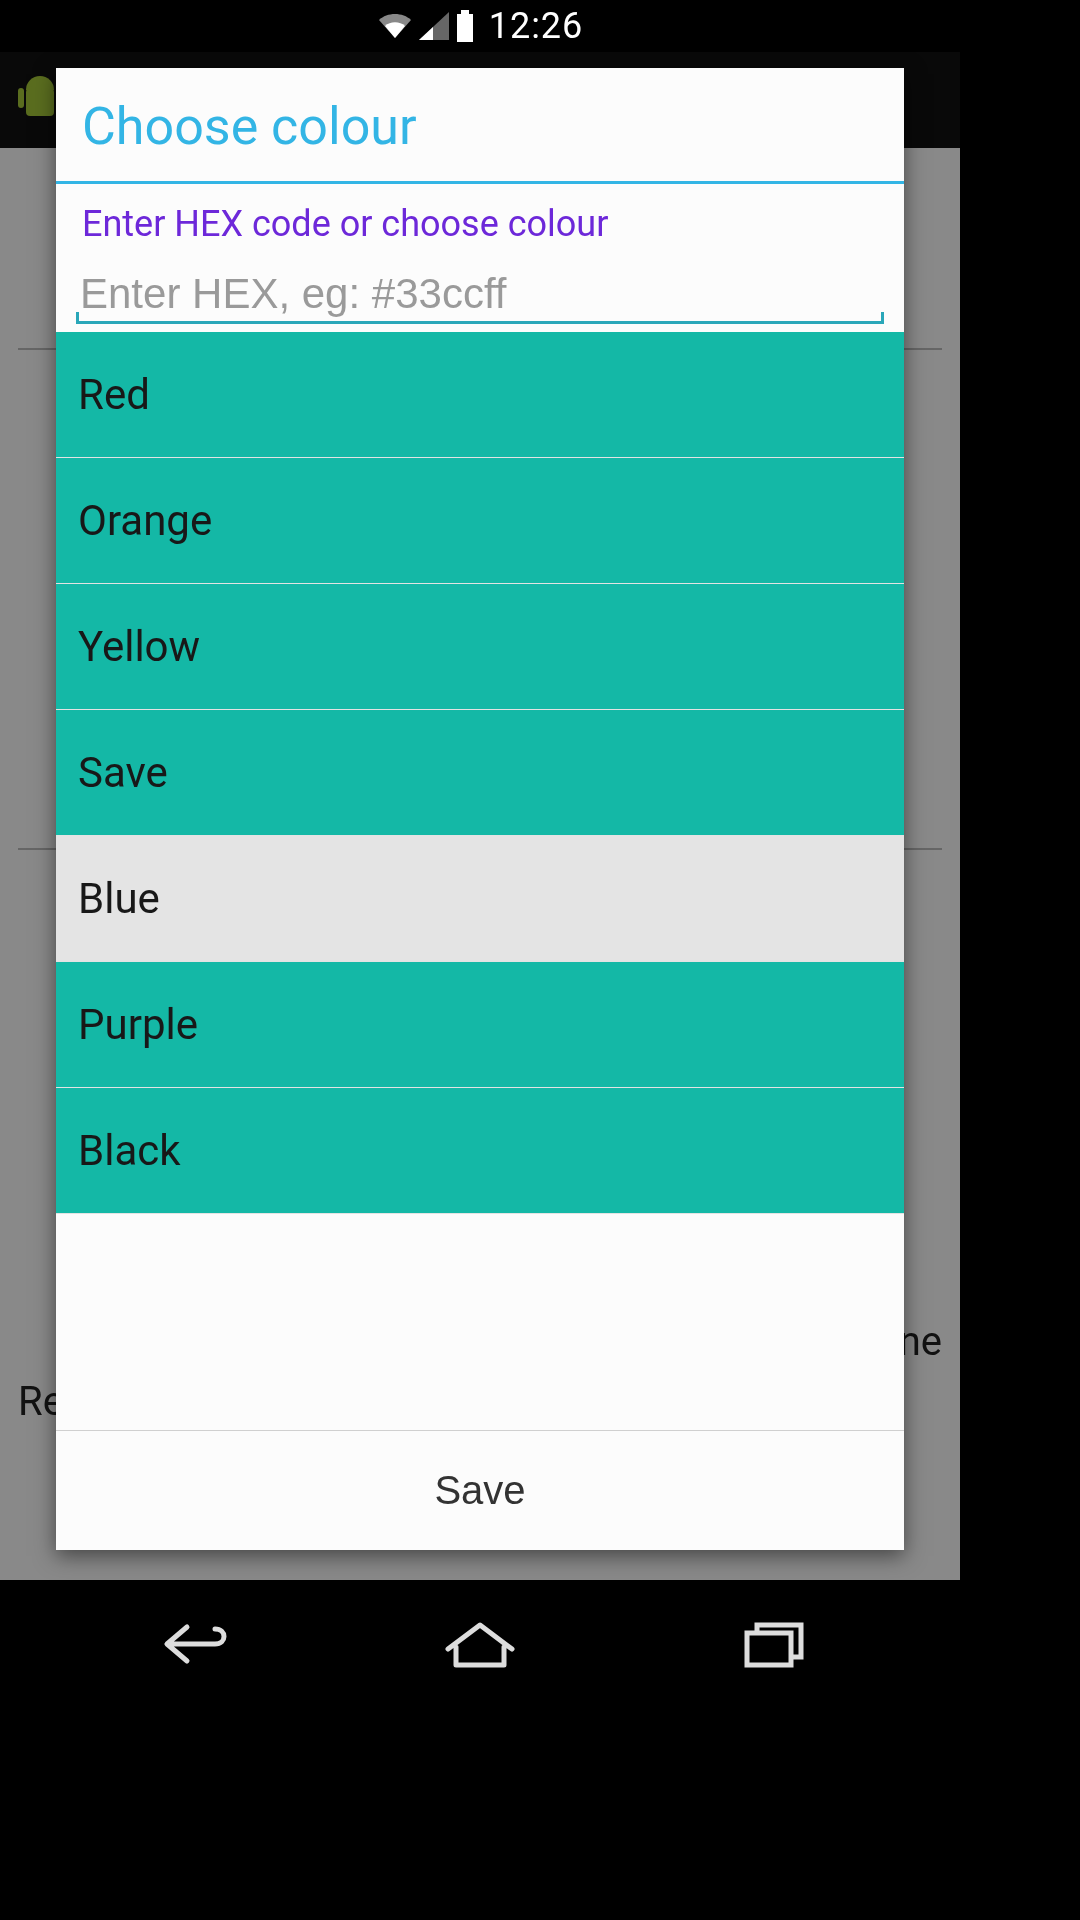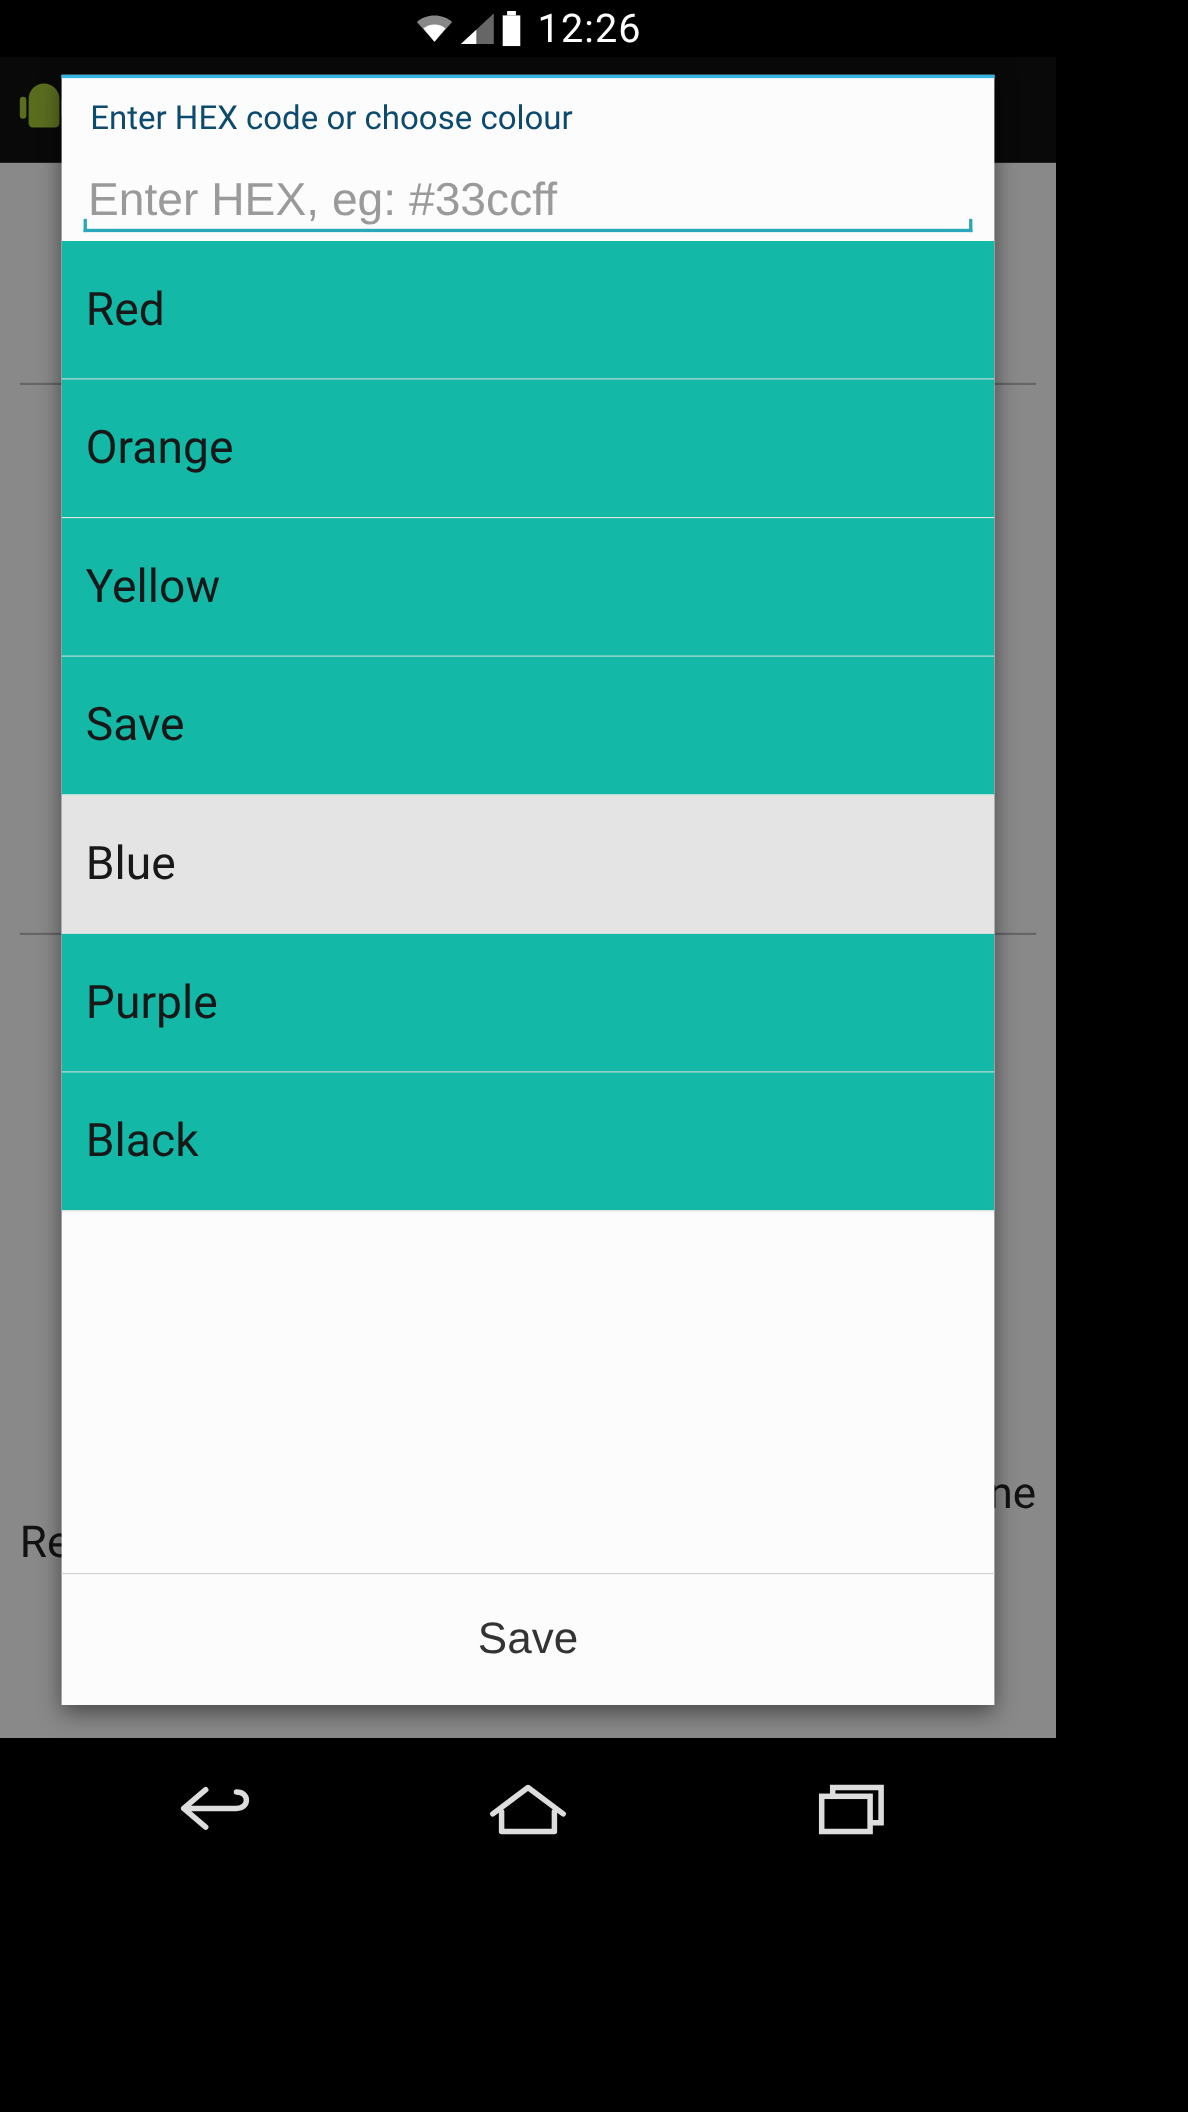--- a/index.html
+++ b/index.html
@@ -209,6 +209,7 @@
 <div class="dim"></div>
 
 <div class="dialog">
+  <div class="dialog-title">Choose colour</div>
   <div class="dialog-title-divider"></div>
 
   <div class="dialog-body">

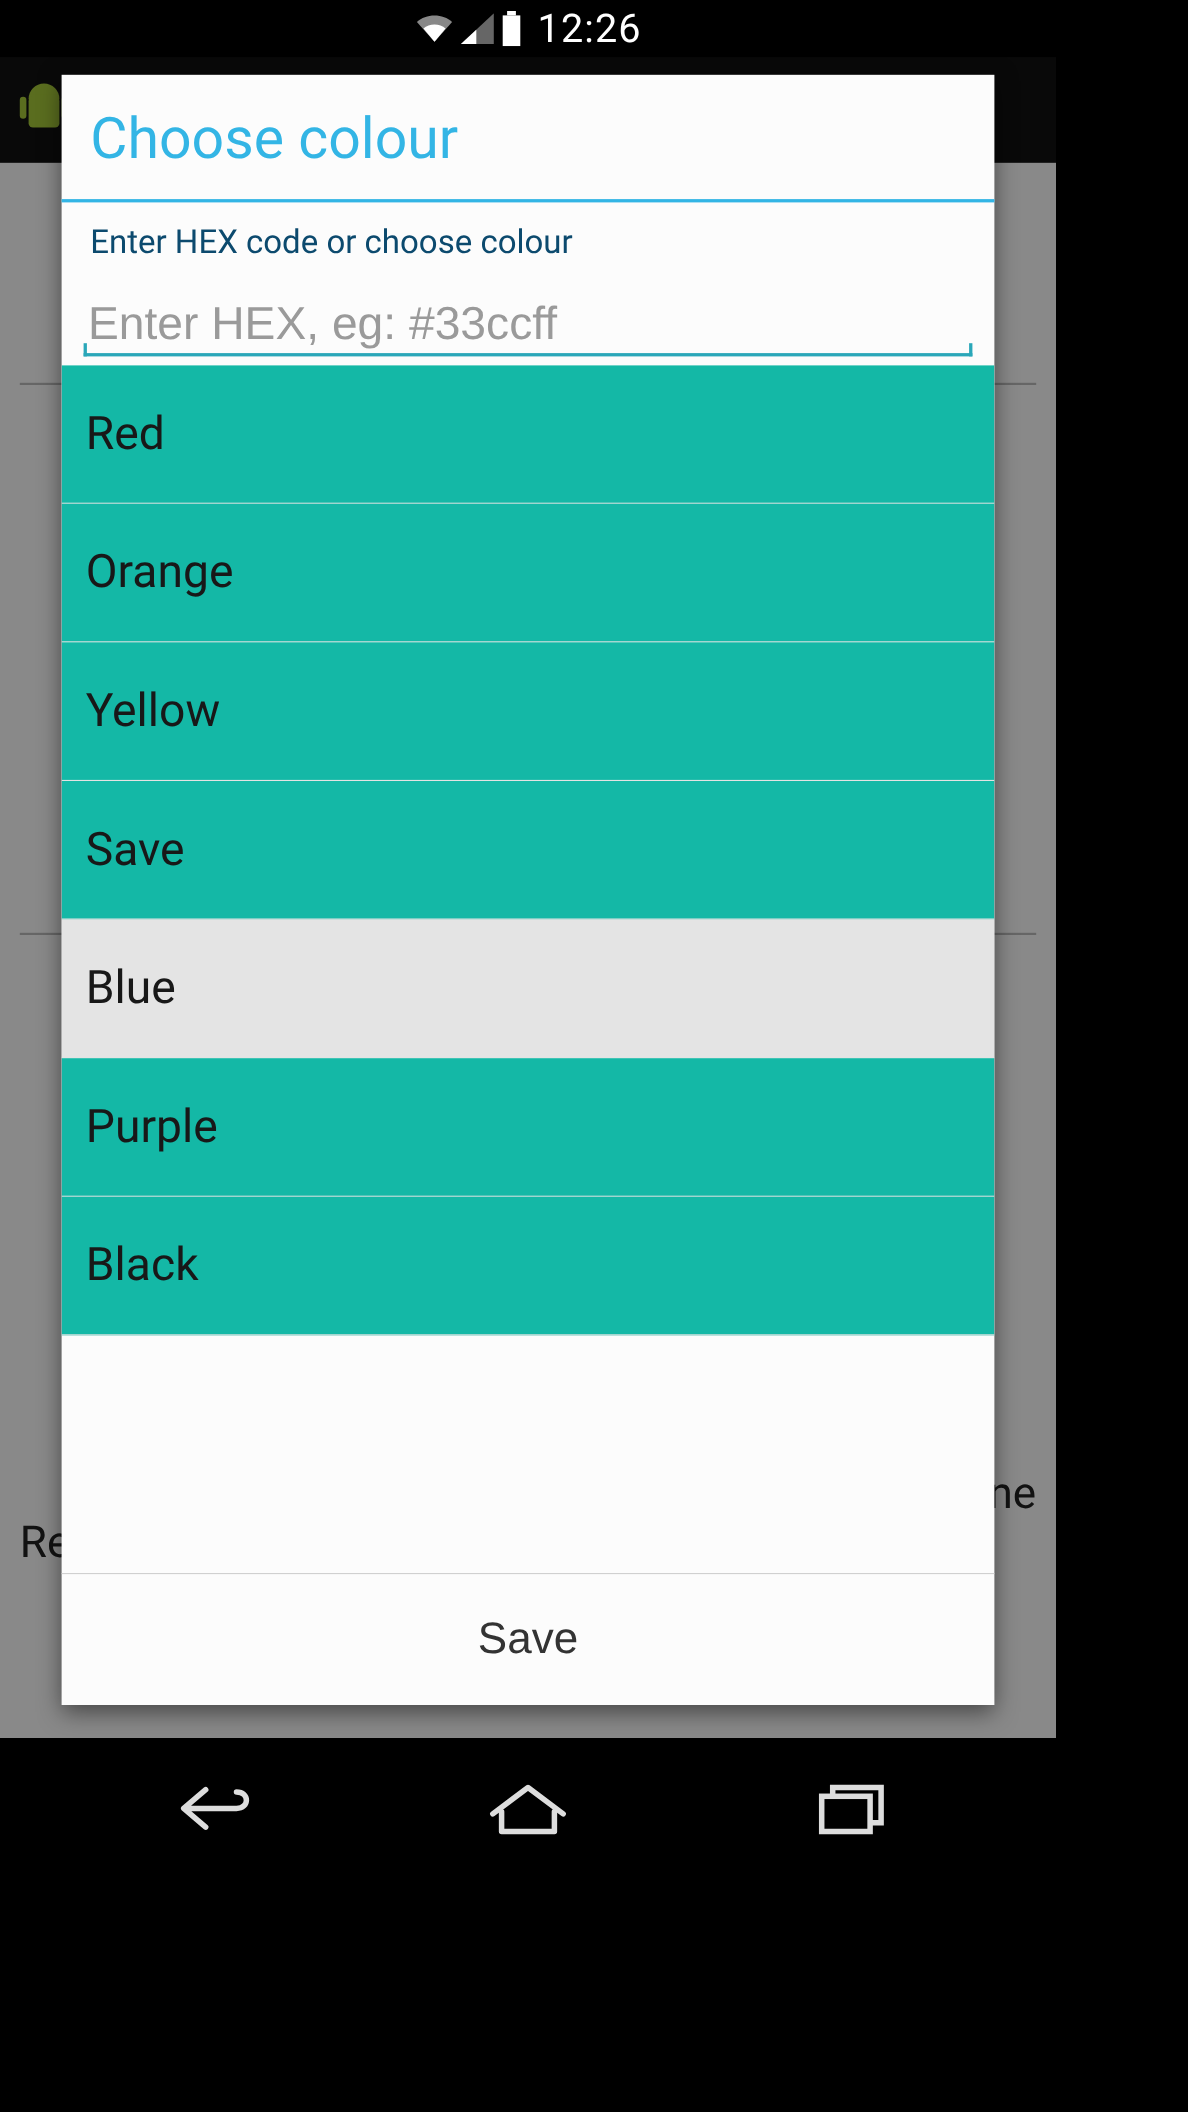--- a/index.html
+++ b/index.html
@@ -96,8 +96,8 @@
   }
   .instruction {
     padding: 18px 26px 0 26px;
-    font-size:30px;
-    color:#0c4a6e;
+    font-size:36px;
+    color:#6d28d9;
     line-height:1.25;
     height: 72px;
     overflow:hidden;

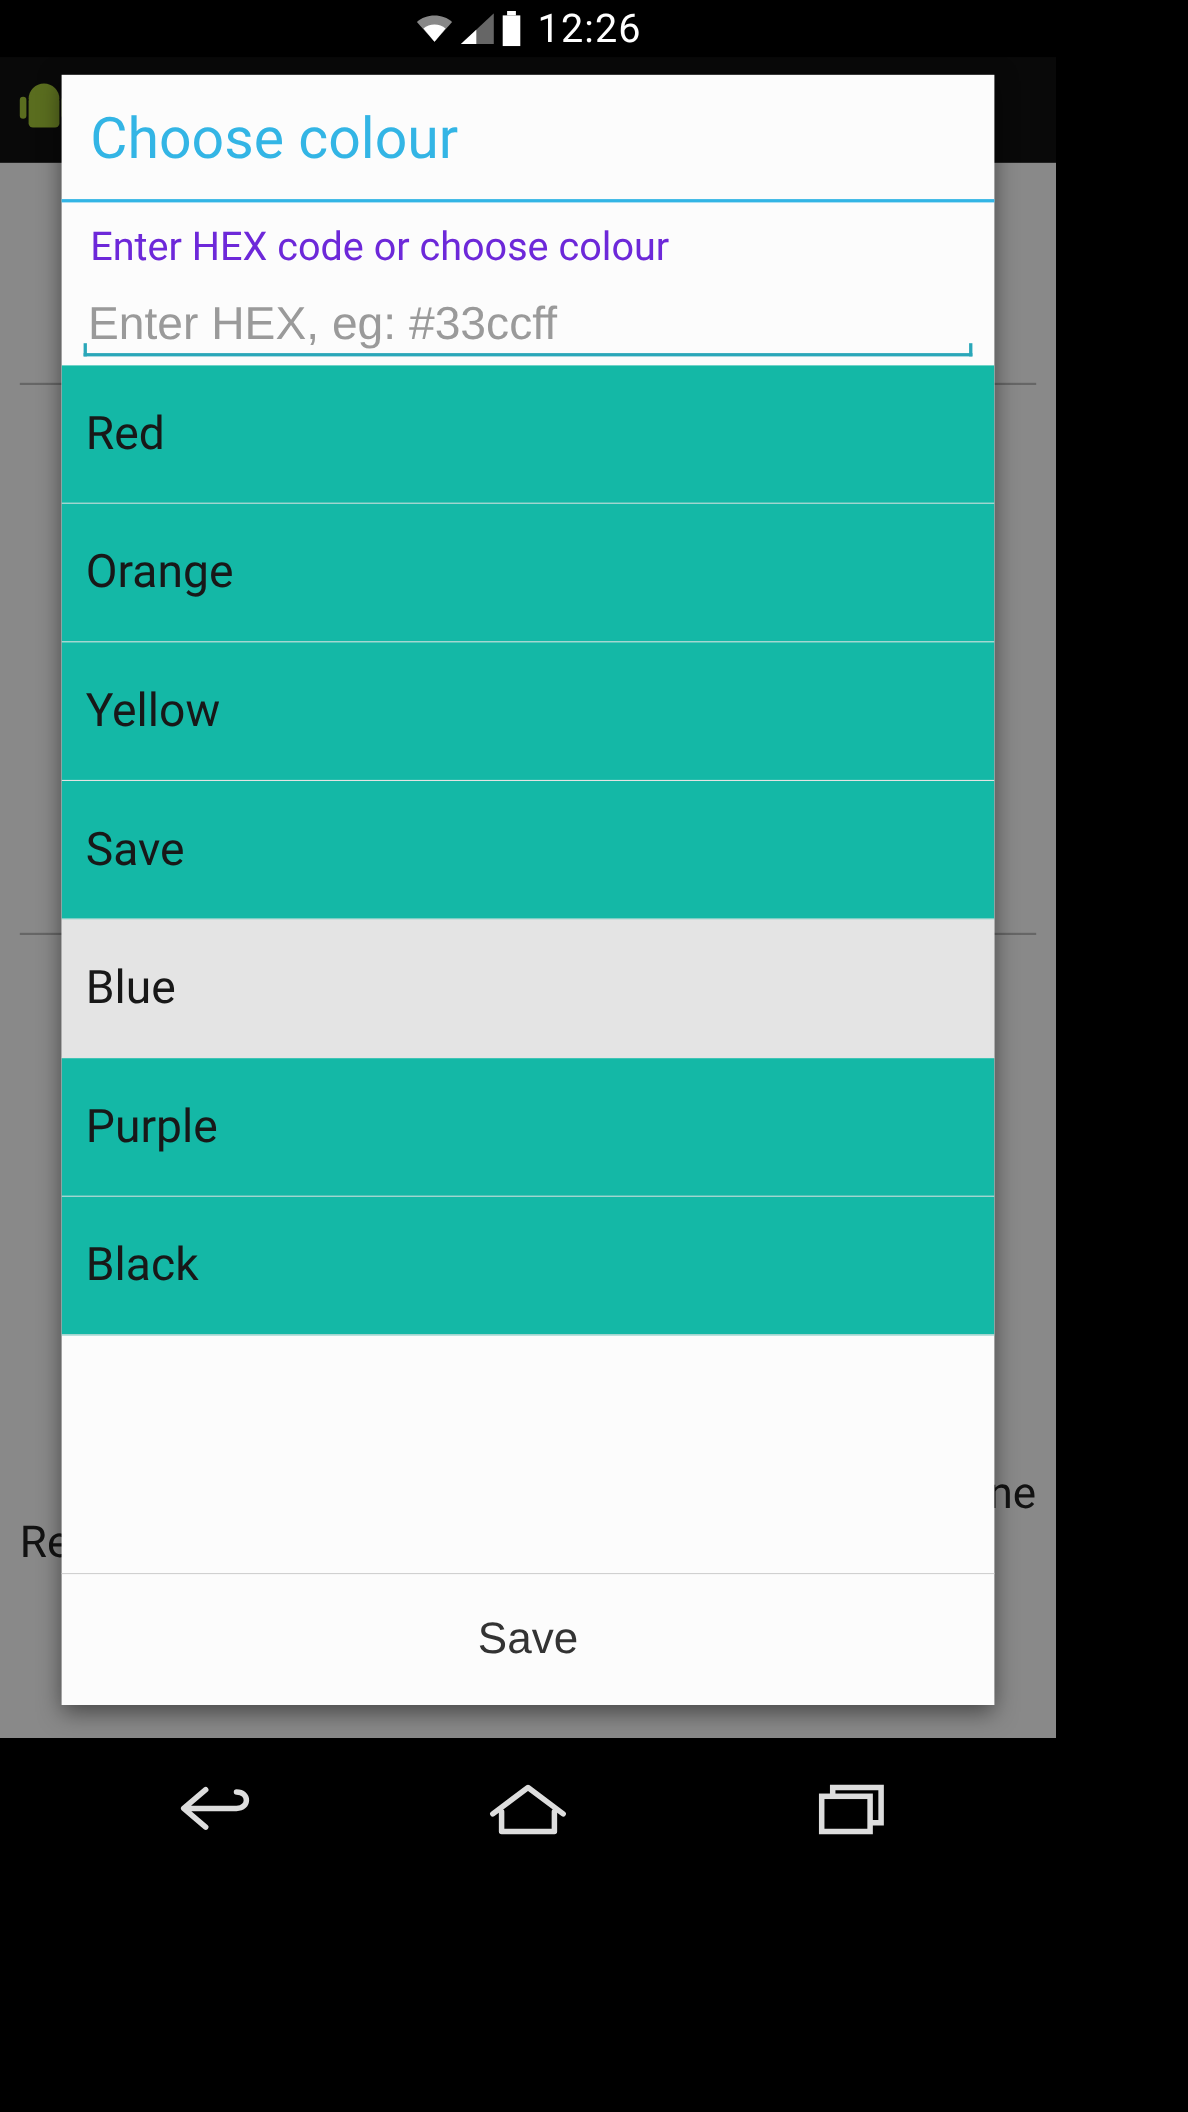--- a/index.html
+++ b/index.html
@@ -62,7 +62,7 @@
   }
   .bg-line { position:absolute; left:18px; right:18px; height:2px; background:#bbb; }
   .bg-text-left { position:absolute; left:18px; font-size:40px; color:#222; }
-  .bg-text-right { position:absolute; right:18px; font-size:40px; color:#222;margin-top:16px; }
+  .bg-text-right { position:absolute; right:18px; font-size:40px; color:#222; }
 
   
   .dim {

